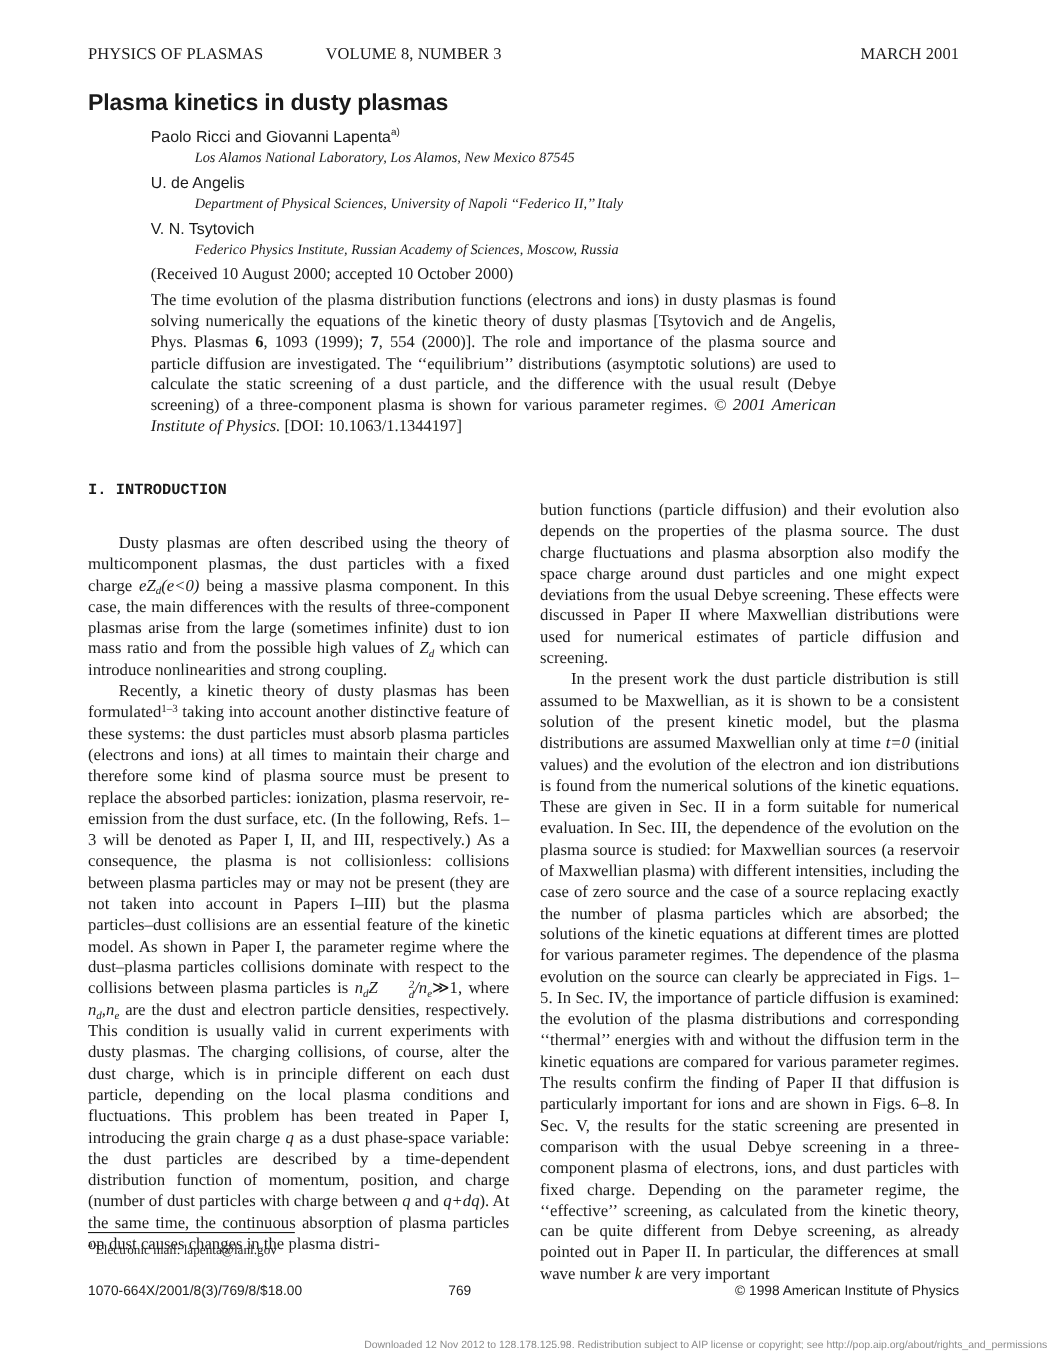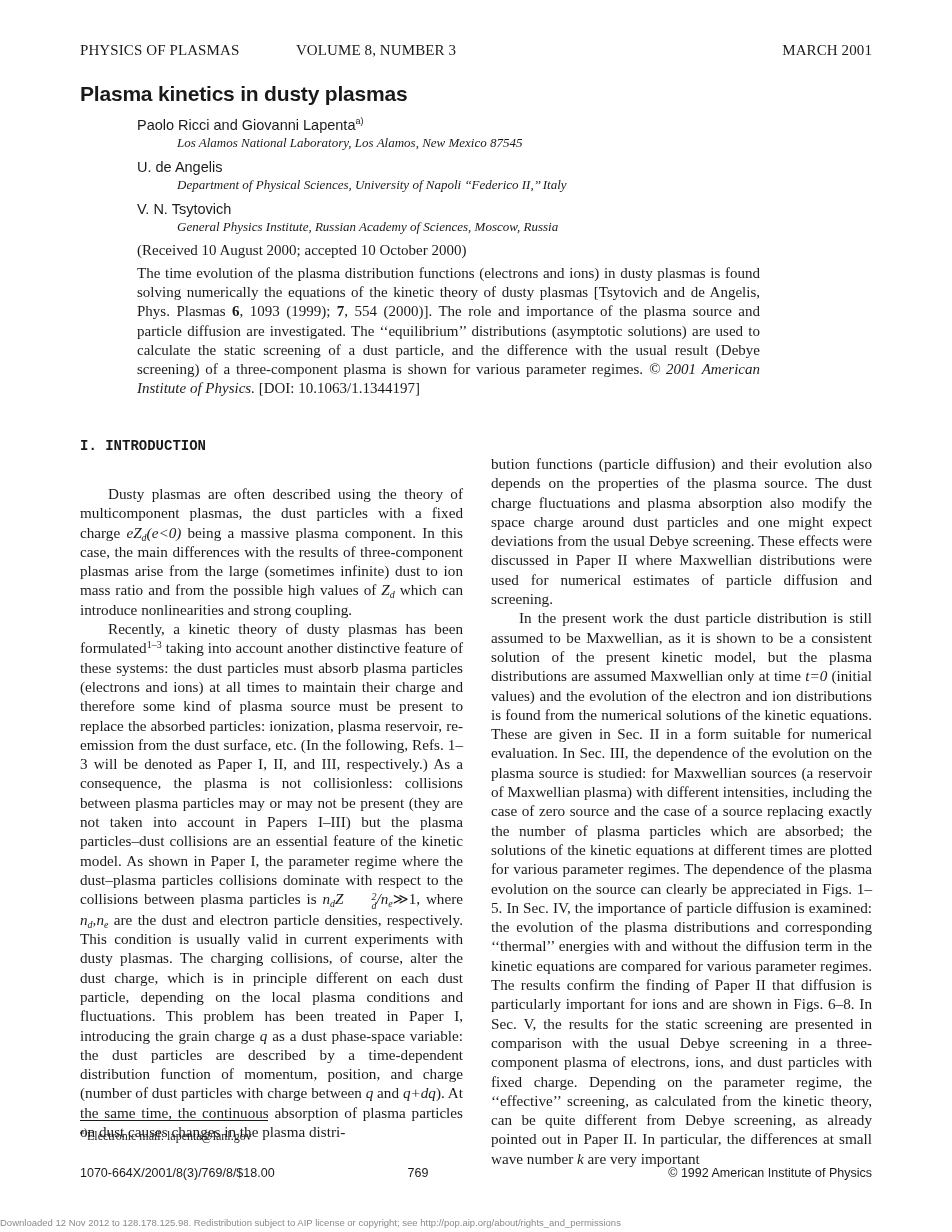--- a/index.html
+++ b/index.html
@@ -49,7 +49,7 @@
 <div class="abs affil" style="top:177px;">Department of Physical Sciences, University of Napoli ‘‘Federico II,’’ Italy</div>
 
 <div class="abs author" style="top:201px;">V. N. Tsytovich</div>
-<div class="abs affil" style="top:219px;">General Physics Institute, Russian Academy of Sciences, Moscow, Russia</div>
+<div class="abs affil" style="top:219px;">Federico Physics Institute, Russian Academy of Sciences, Moscow, Russia</div>
 
 <div class="abs" id="received">(Received 10 August 2000; accepted 10 October 2000)</div>
 

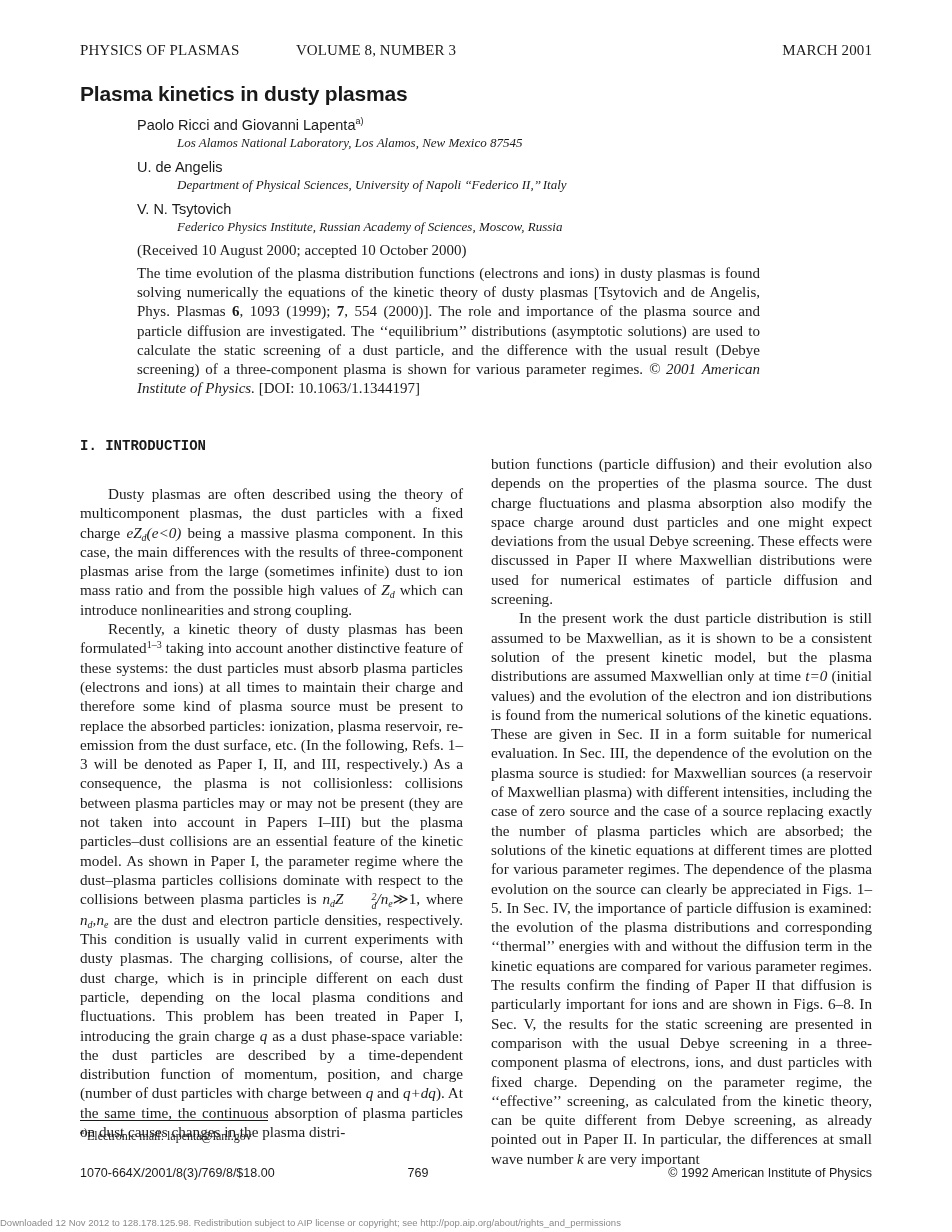--- a/index.html
+++ b/index.html
@@ -72,7 +72,7 @@
 
 <div class="abs" id="footer-left">1070-664X/2001/8(3)/769/8/$18.00</div>
 <div class="abs" id="footer-center">769</div>
-<div class="abs" id="footer-right">© 1992 American Institute of Physics</div>
+<div class="abs" id="footer-right">© 1998 American Institute of Physics</div>
 
 <div class="abs" id="download">Downloaded 12 Nov 2012 to 128.178.125.98. Redistribution subject to AIP license or copyright; see http://pop.aip.org/about/rights_and_permissions</div>
 

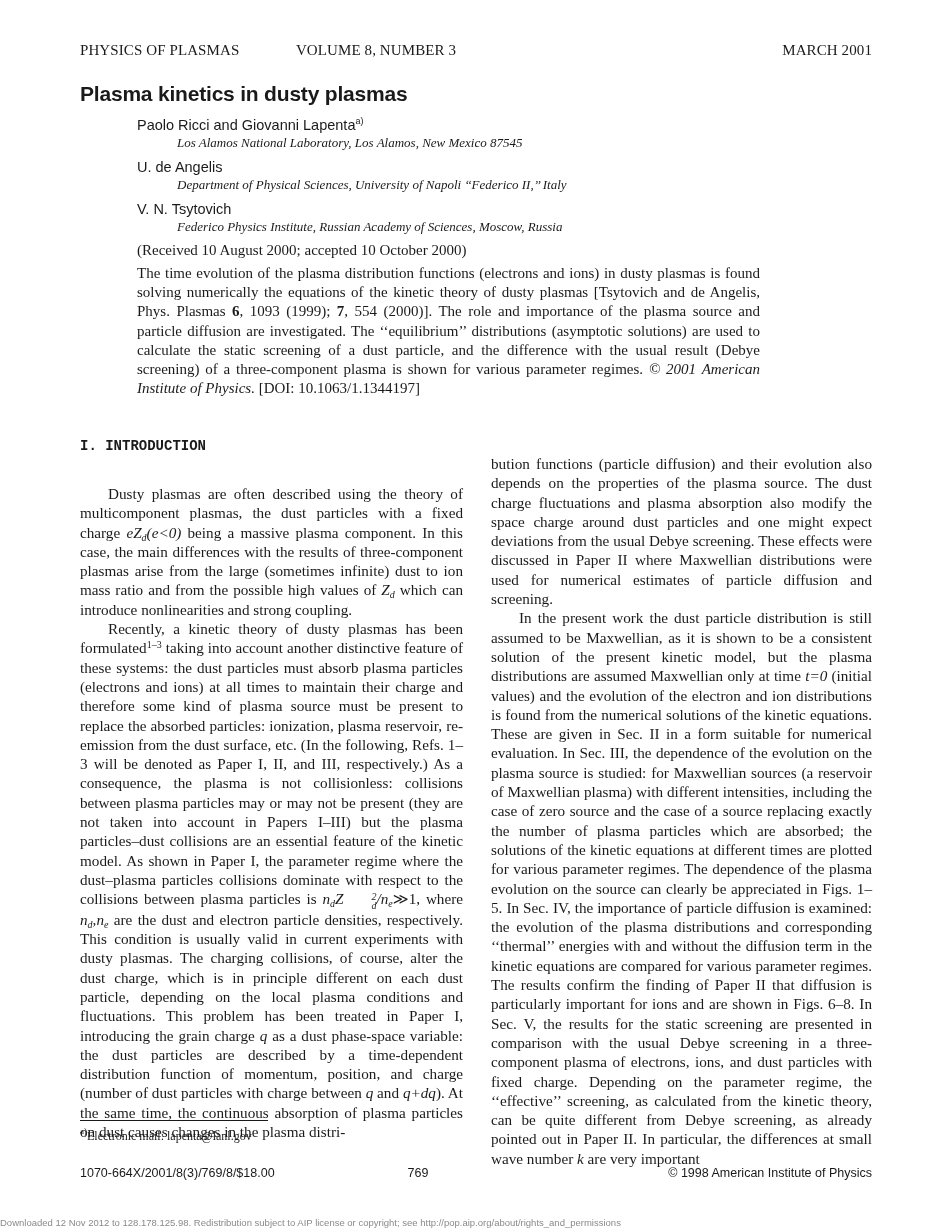--- a/index.html
+++ b/index.html
@@ -31,7 +31,7 @@
   #footer-left { left:80px; top:1166px; font-family:"Liberation Sans", sans-serif; font-size:12.5px; }
   #footer-center { left:0; width:836px; text-align:center; top:1166px; font-family:"Liberation Sans", sans-serif; font-size:12.5px; }
   #footer-right { right:80px; top:1166px; font-family:"Liberation Sans", sans-serif; font-size:12.5px; }
-  #download { left:0; width:952px; text-align:left; top:1217px; font-family:"Liberation Sans", sans-serif; font-size:9.5px; color:#8a8a8a; }
+  #download { left:0; width:952px; text-align:right; top:1217px; font-family:"Liberation Sans", sans-serif; font-size:9.5px; color:#8a8a8a; }
 </style>
 </head>
 <body>

